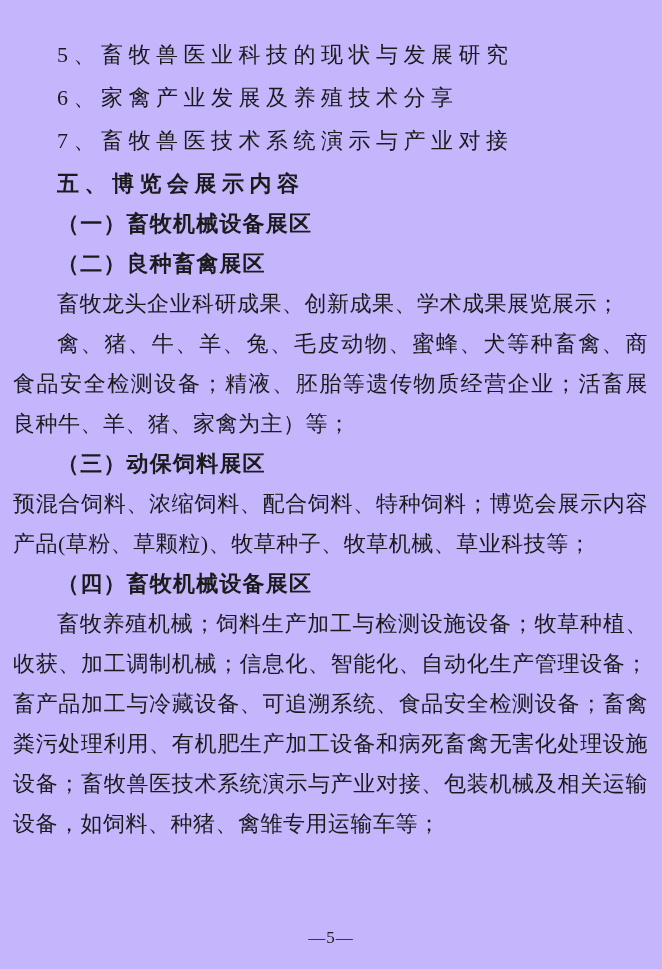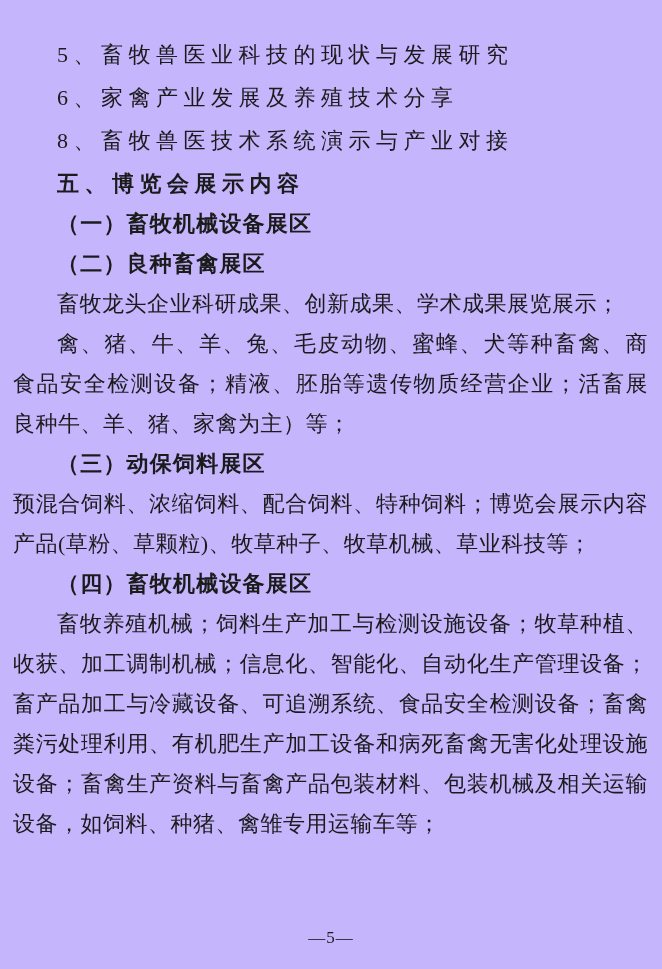--- a/index.html
+++ b/index.html
@@ -32,7 +32,7 @@
 
     <div class="line ind wide list-item">5、畜牧兽医业科技的现状与发展研究</div>
     <div class="line ind wide list-item">6、家禽产业发展及养殖技术分享</div>
-    <div class="line ind wide list-item">8、畜牧兽医技术系统演示与产业对接</div>
+    <div class="line ind wide list-item">7、畜牧兽医技术系统演示与产业对接</div>
 
     <div class="line ind bold wide">五、博览会展示内容</div>
 

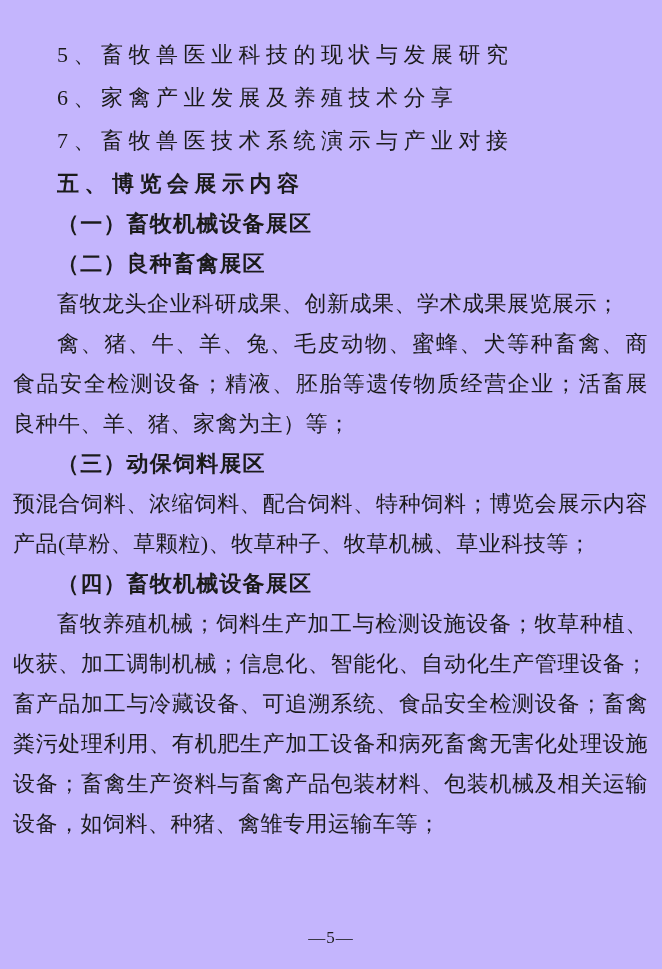--- a/index.html
+++ b/index.html
@@ -53,7 +53,7 @@
     <div class="line just">收获、加工调制机械；信息化、智能化、自动化生产管理设备；</div>
     <div class="line just">畜产品加工与冷藏设备、可追溯系统、食品安全检测设备；畜禽</div>
     <div class="line just">粪污处理利用、有机肥生产加工设备和病死畜禽无害化处理设施</div>
-    <div class="line just">设备；畜禽生产资料与畜禽产品包装材料、包装机械及相关运输</div>
+    <div class="line just">设备；畜牧兽医技术系统演示与产业对接、包装机械及相关运输</div>
     <div class="line">设备，如饲料、种猪、禽雏专用运输车等；</div>
 
   </div>

